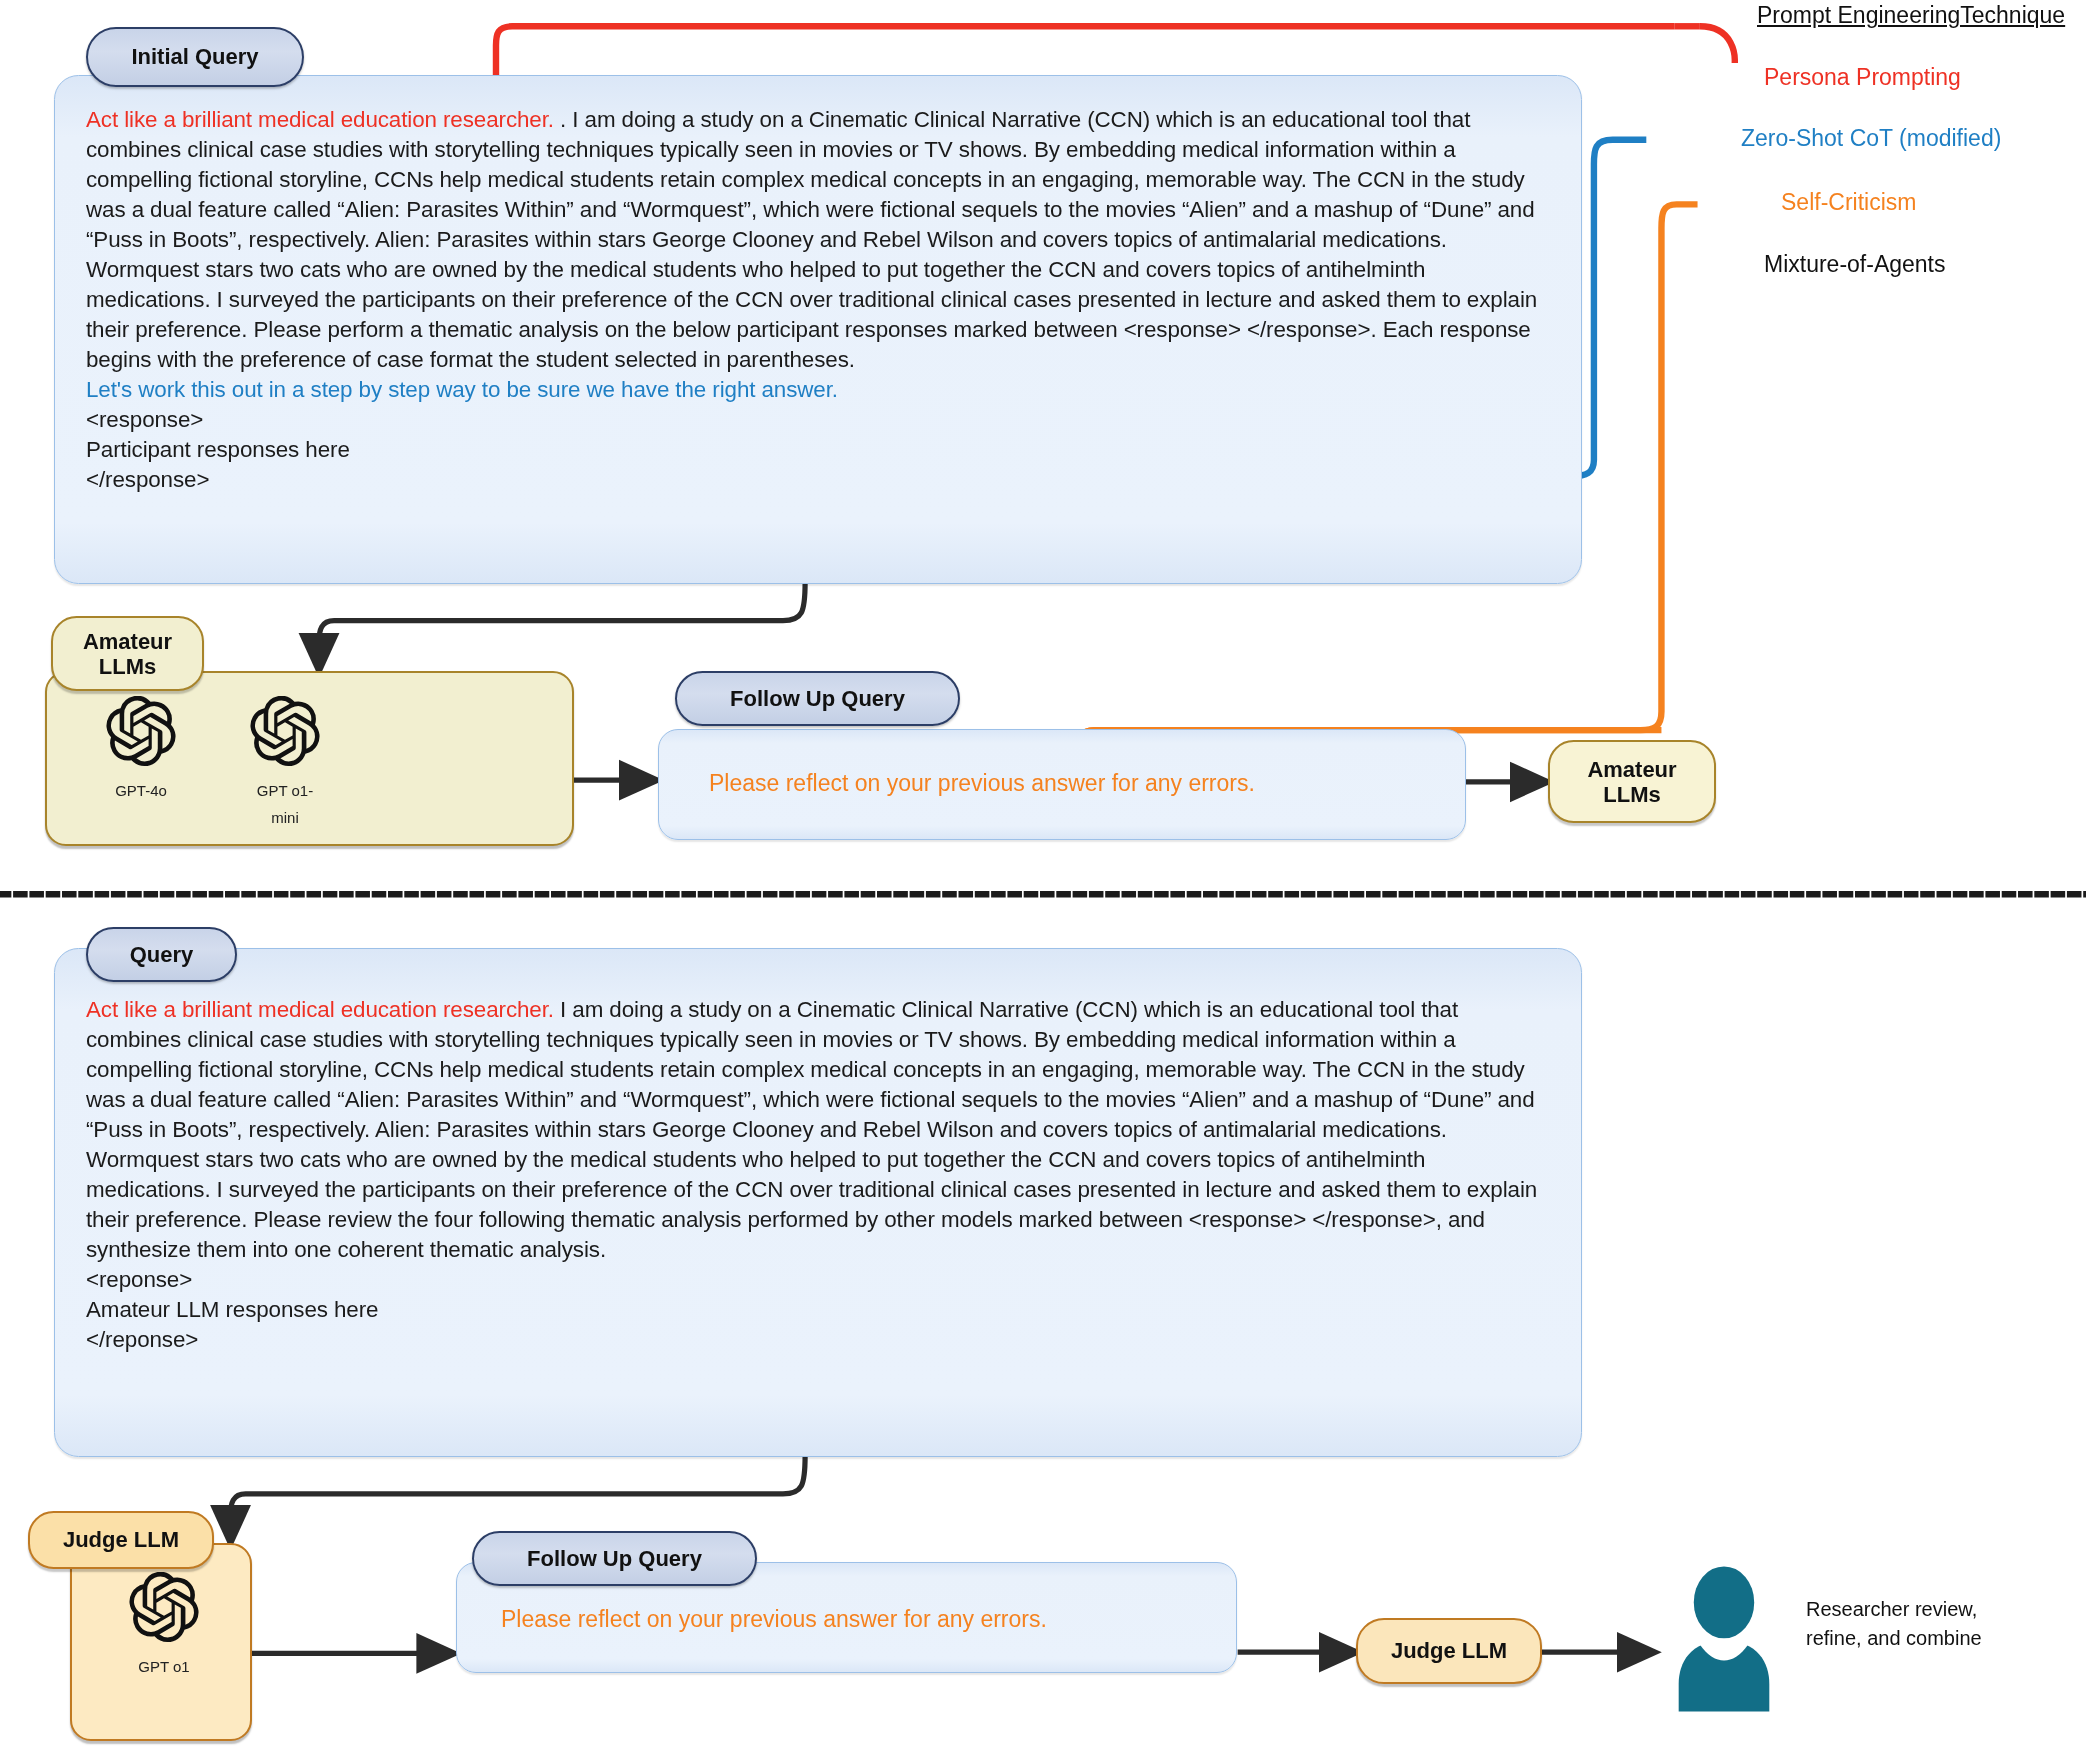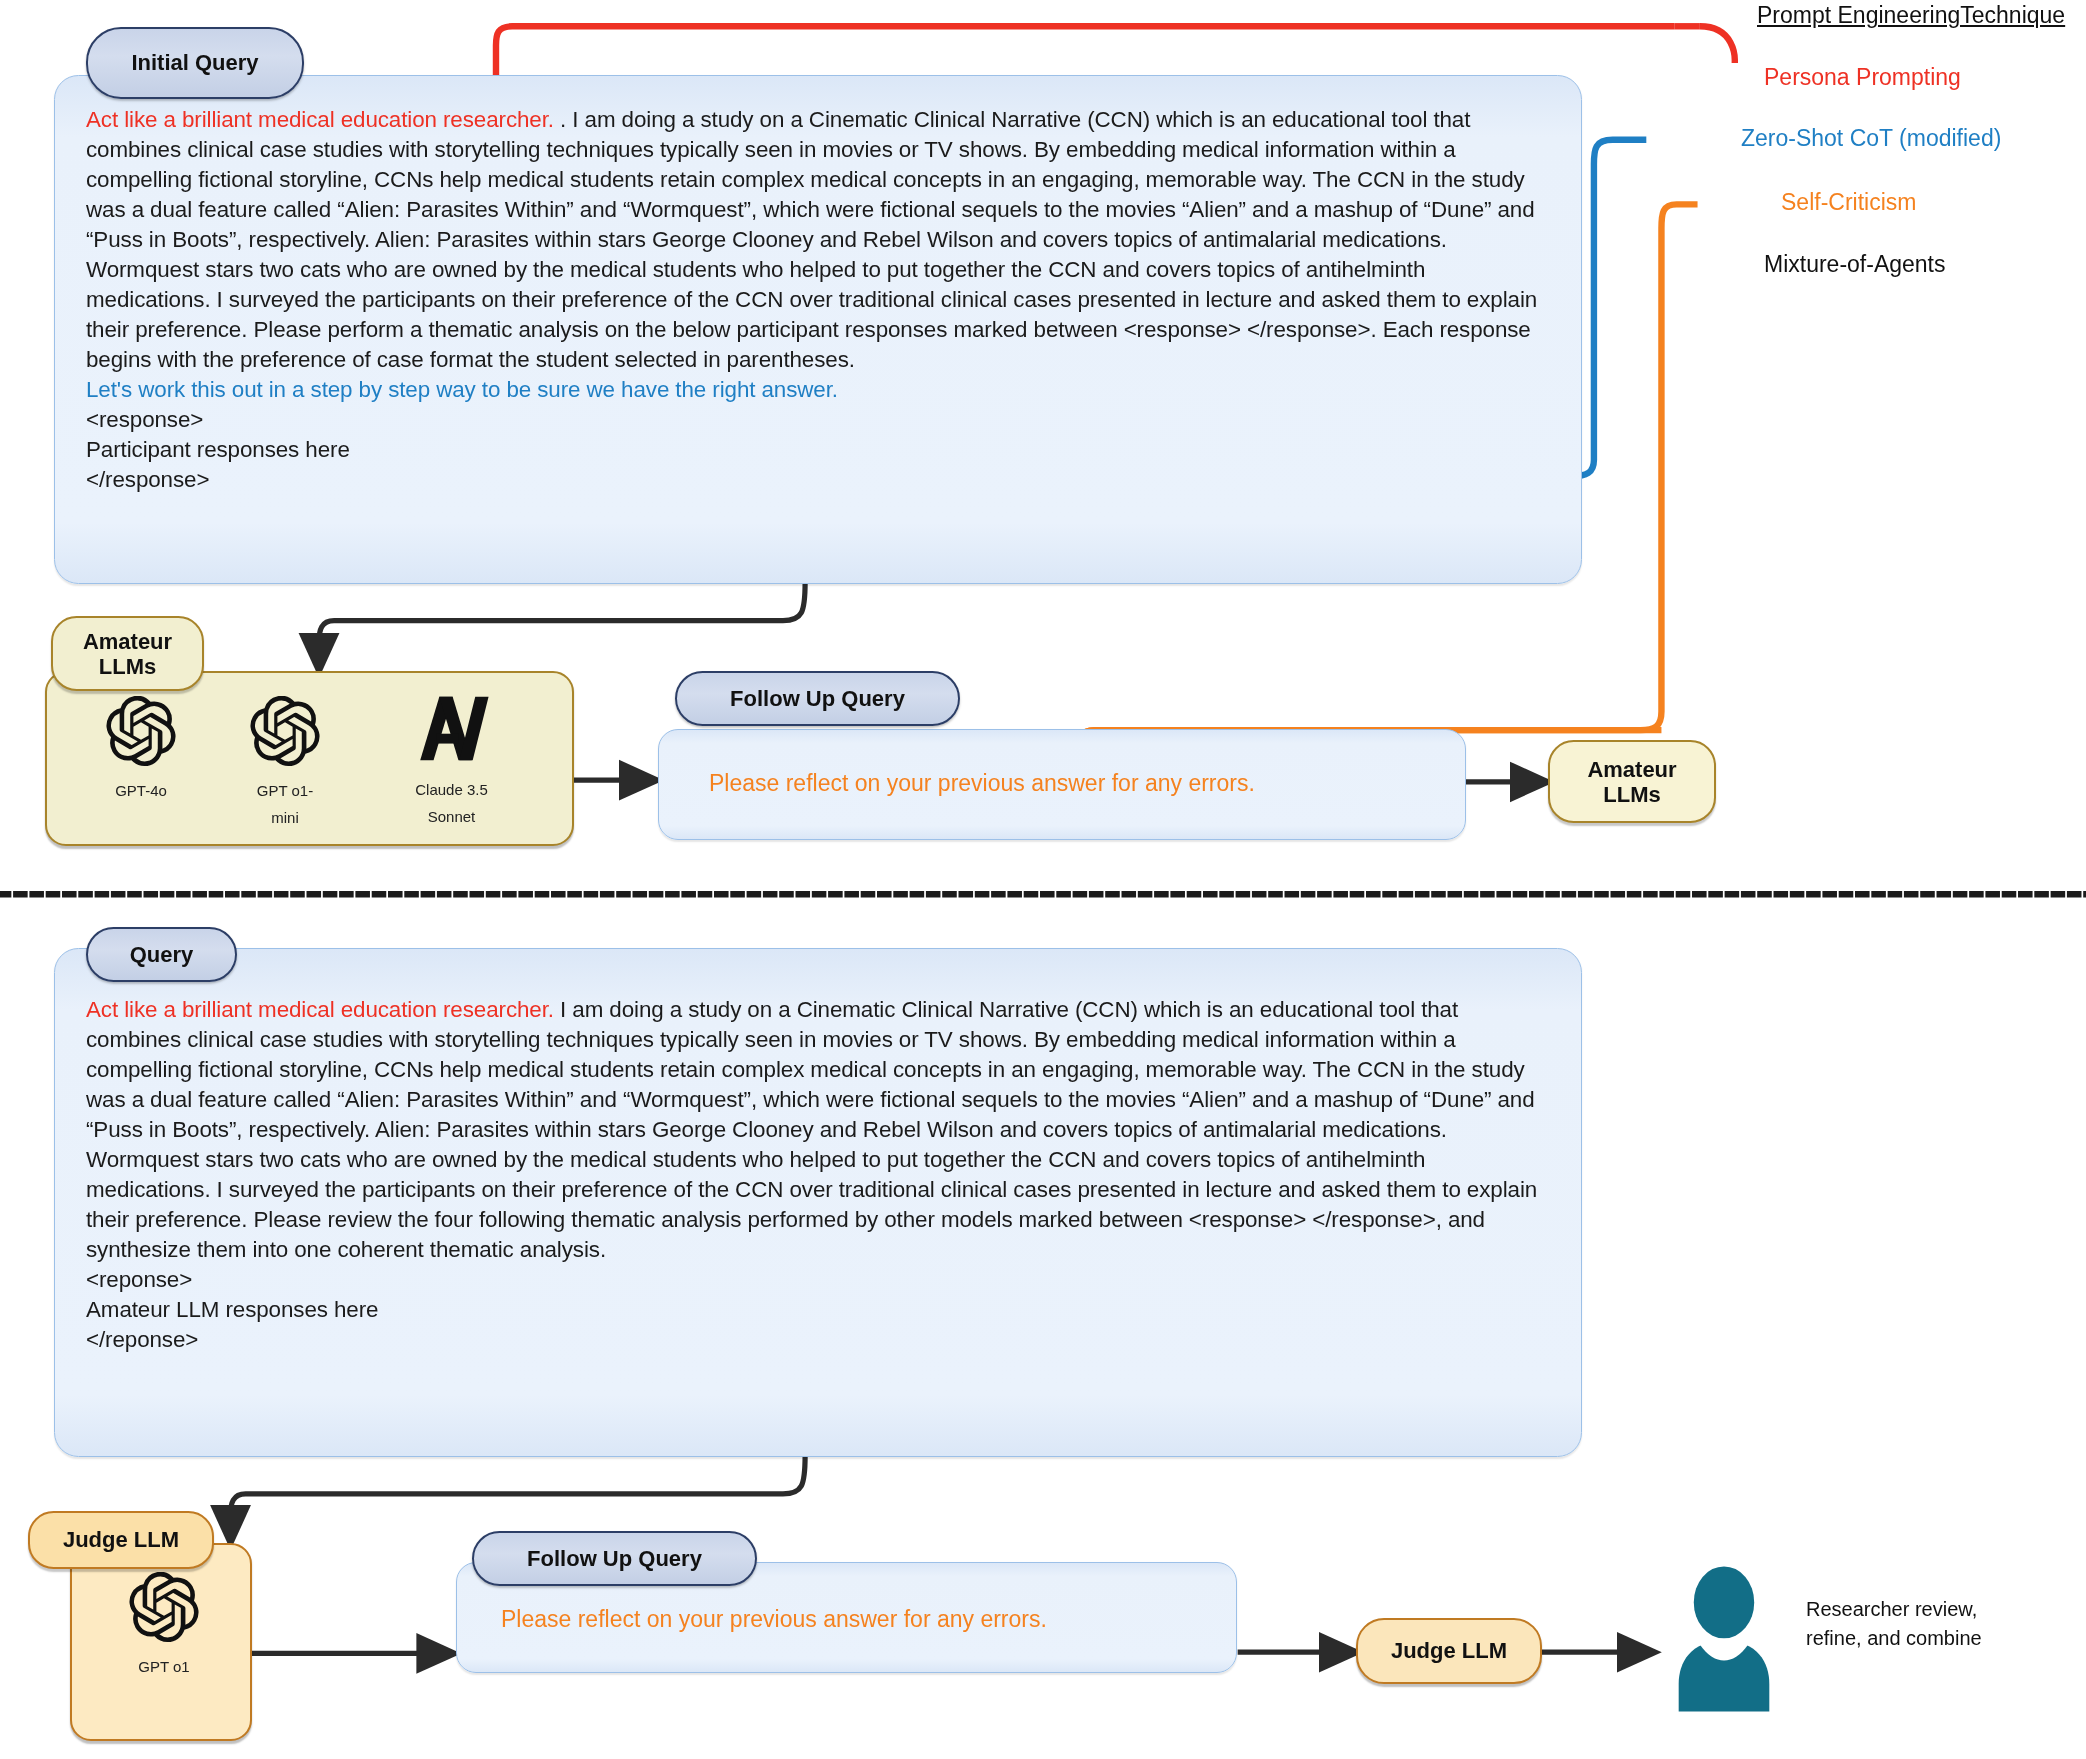--- a/index.html
+++ b/index.html
@@ -188,7 +188,7 @@
 
   <div class="qpanel" style="left:54px;top:75px;width:1528px;height:509px;"></div>
 
-  <div class="tablabel" style="left:86px;top:27px;width:218px;height:72px;">Initial Query</div>
+  <div class="tablabel" style="left:86px;top:27px;width:218px;height:60px;">Initial Query</div>
 
   <div class="qtext" style="left:86px;top:105px;width:1467px;">
     <span class="redspan">Act like a brilliant medical education researcher. </span><span>. I am doing a study on a Cinematic Clinical Narrative (CCN) which is an educational tool that combines clinical case studies with storytelling techniques typically seen in movies or TV shows. By embedding medical information within a compelling fictional storyline, CCNs help medical students retain complex medical concepts in an engaging, memorable way. The CCN in the study was a dual feature called “Alien: Parasites Within” and “Wormquest”, which were fictional sequels to the movies “Alien” and a mashup of “Dune” and “Puss in Boots”, respectively. Alien: Parasites within stars George Clooney and Rebel Wilson and covers topics of antimalarial medications. Wormquest stars two cats who are owned by the medical students who helped to put together the CCN and covers topics of antihelminth medications. I surveyed the participants on their preference of the CCN over traditional clinical cases presented in lecture and asked them to explain their preference. Please perform a thematic analysis on the below participant responses marked between &lt;response&gt; &lt;/response&gt;. Each response begins with the preference of case format the student selected in parentheses.</span><br>

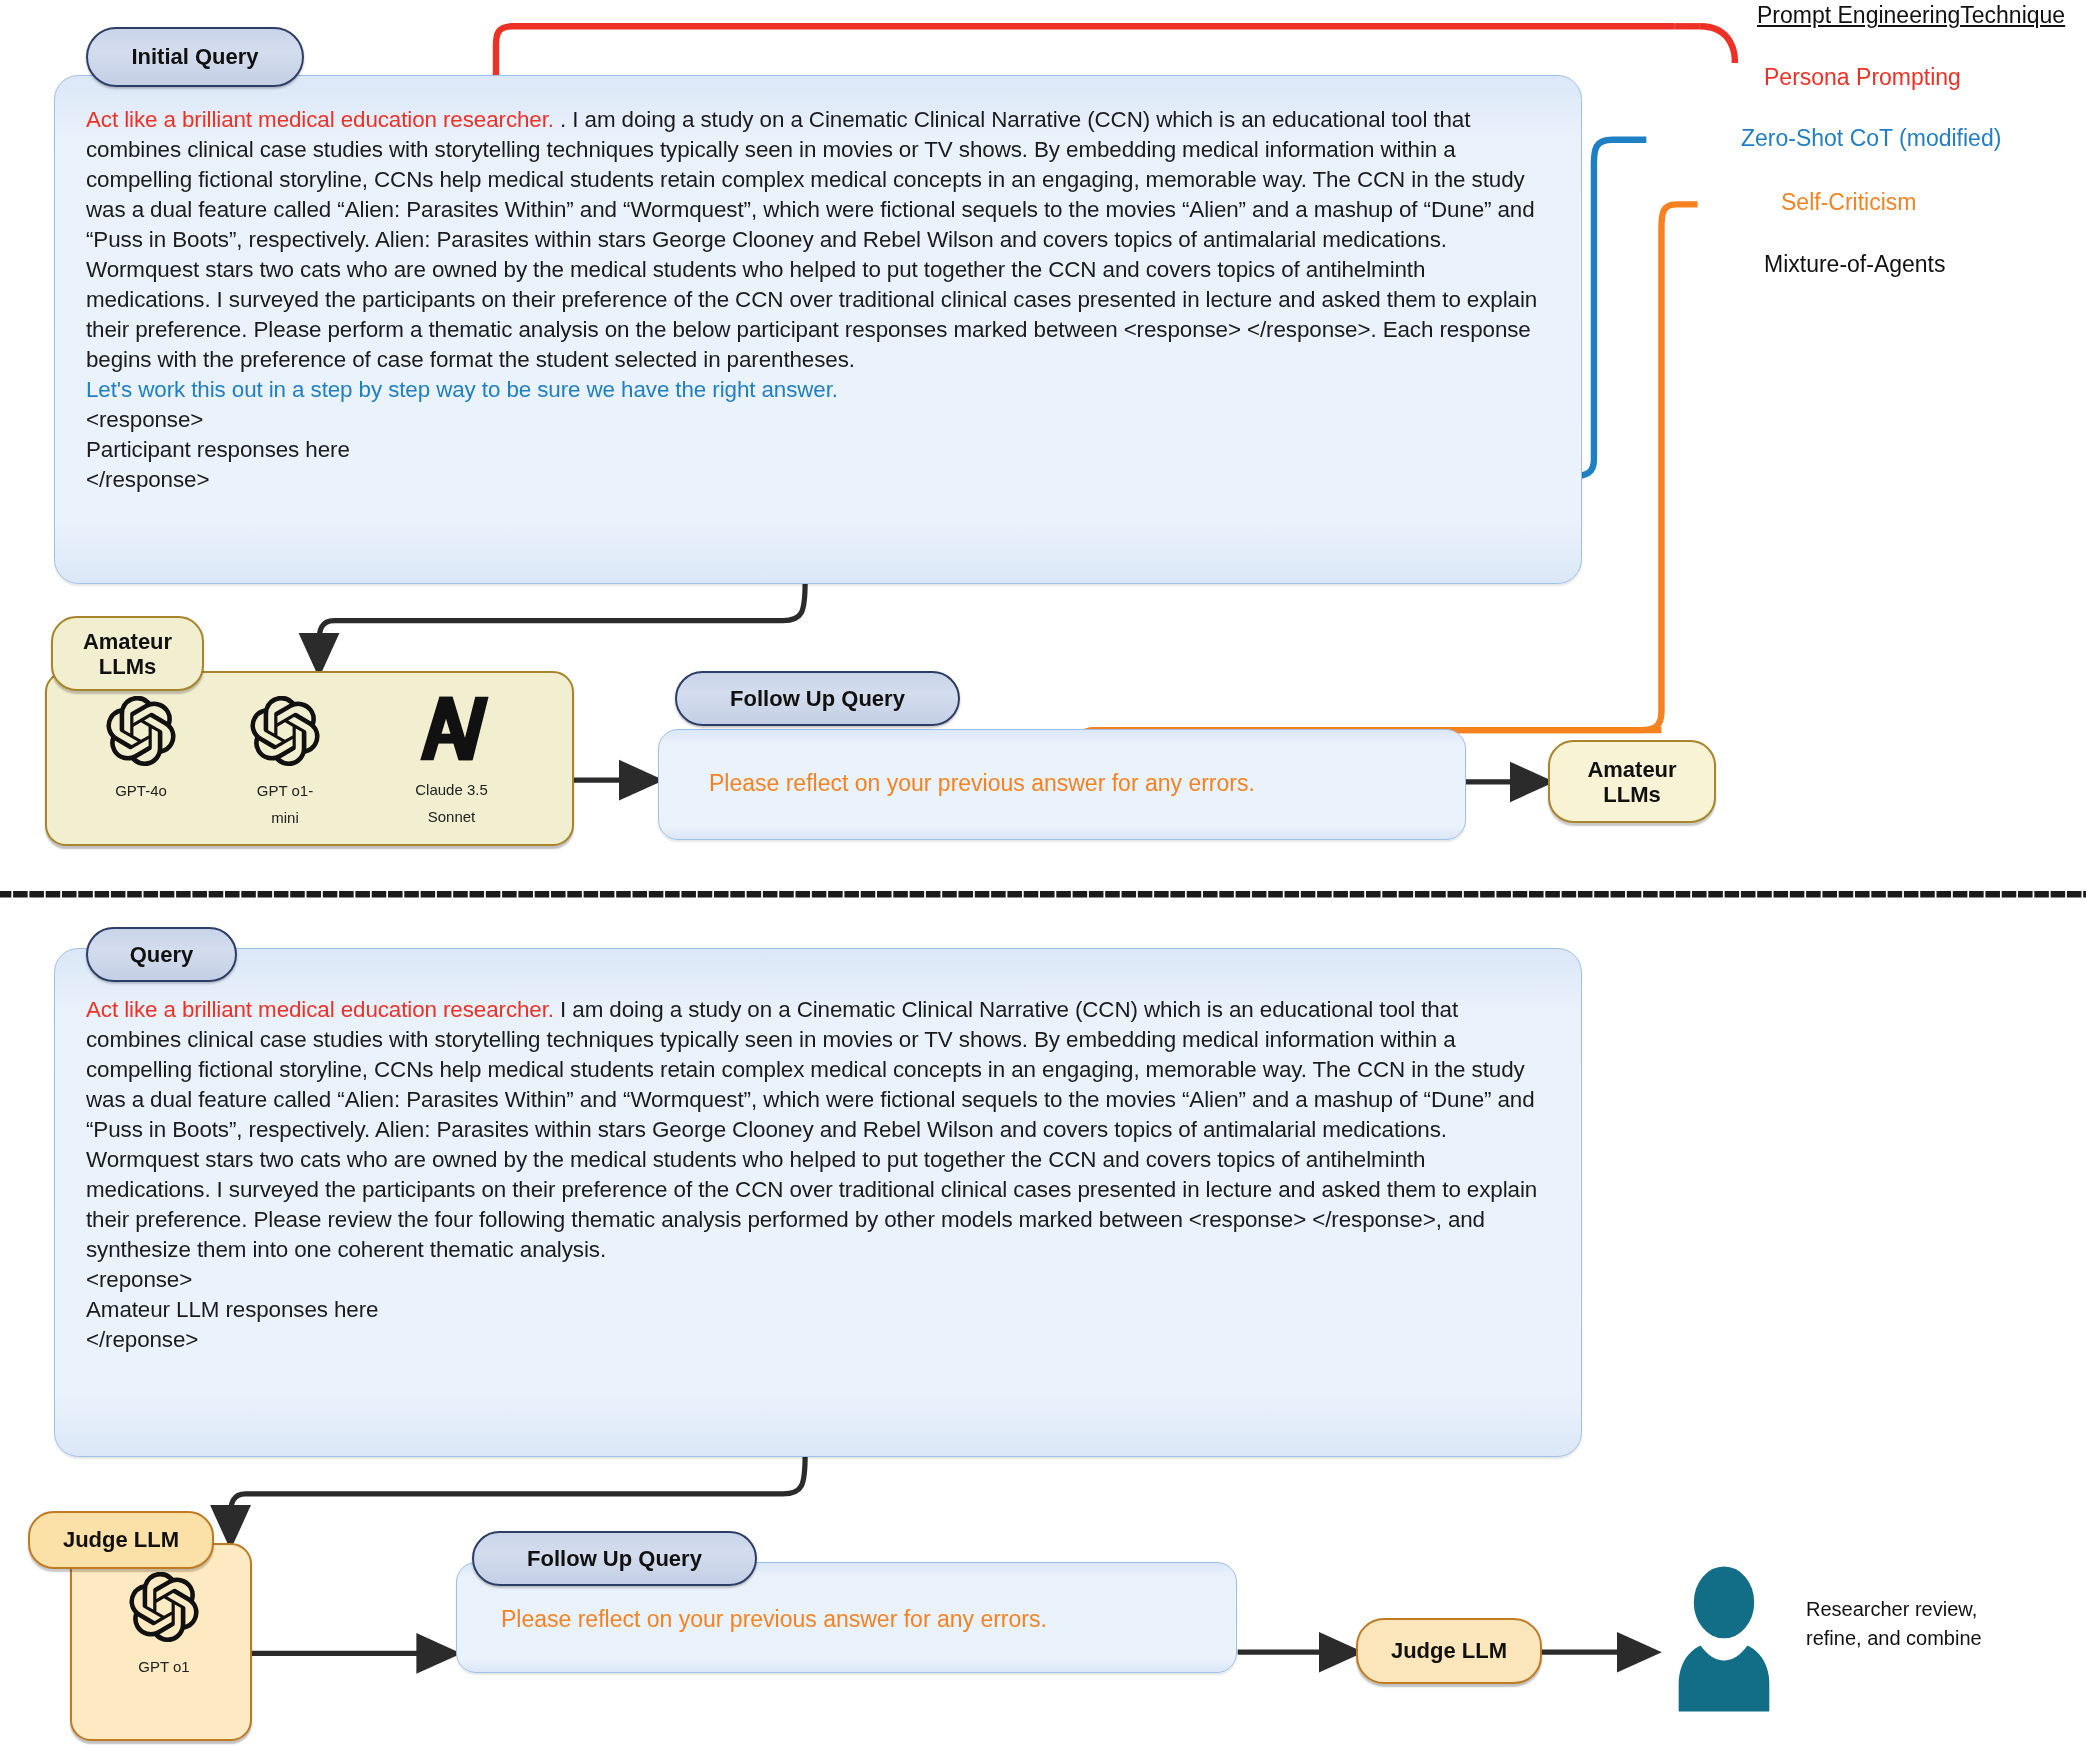--- a/index.html
+++ b/index.html
@@ -221,18 +221,6 @@
 mini</span>
   </div>
 
-  <div class="modelcell" style="left:370px;top:692px;width:163px;">
-    <span class="glyph">
-      <svg width="77" height="73" viewBox="0 0 132 126" aria-hidden="true">
-        <path fill="#111" d="M12 118 L45 8 L68 8 L35 118 Z"></path>
-        <path fill="#111" d="M45 8 L68 8 L101 118 L78 118 Z"></path>
-        <rect x="40" y="72" width="38" height="17" fill="#111"></rect>
-        <path fill="#111" d="M95 8 L118 8 L118 118 L95 118 Z" transform="skewX(-14) translate(14 0)"></path>
-      </svg>
-    </span>
-    <span class="mlabel" style="white-space:pre;">Claude 3.5
-Sonnet</span>
-  </div>
 
   <div class="qpanel" style="left:658px;top:729px;width:808px;height:111px;border-radius:20px;"></div>
   <div class="tablabel" style="left:675px;top:671px;width:285px;height:55px;">Follow Up Query</div>

